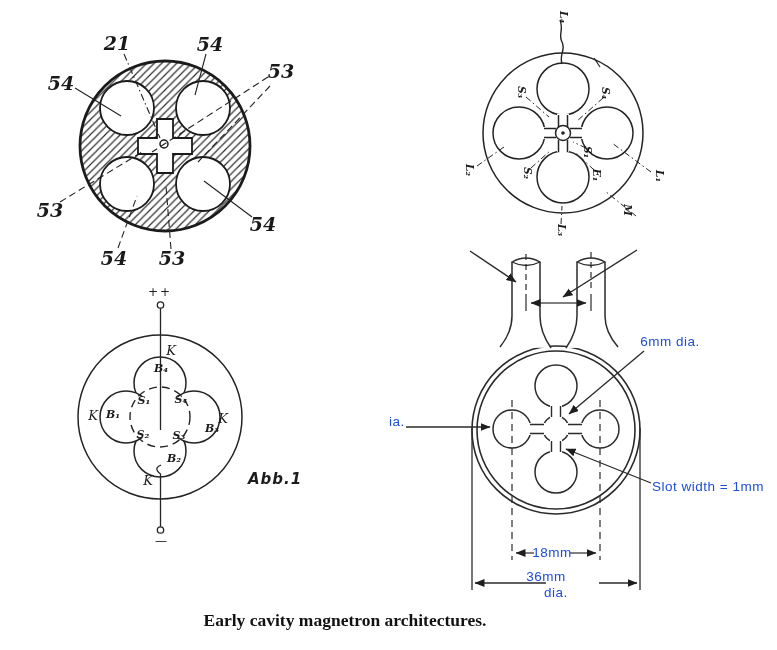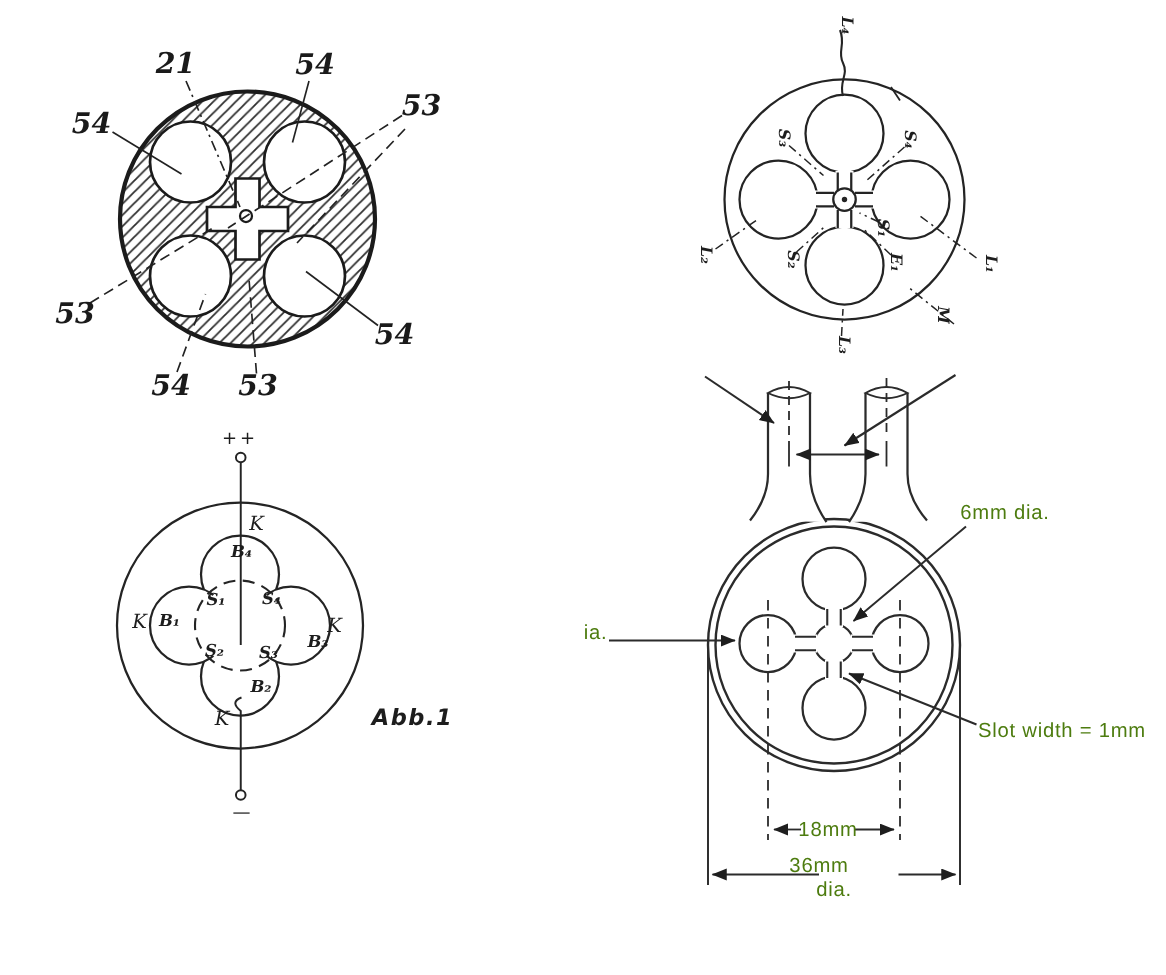--- a/index.html
+++ b/index.html
@@ -17,7 +17,7 @@
        font-family:"DejaVu Sans",sans-serif;font-style:italic;margin-top:20px;}
   .term{font-size:12px;font-style:normal;font-family:"DejaVu Sans",sans-serif;letter-spacing:2px;}
   .dim{font-family:"Liberation Sans",sans-serif;font-style:normal;font-size:13.5px;
-       color:#4d7c0f;letter-spacing:0.5px;}
+       color:#1d4ed8;letter-spacing:0.5px;}
   .caption{position:absolute;transform:translate(-50%,-50%);white-space:nowrap;
        font-family:"Liberation Serif",serif;font-weight:bold;font-size:17.5px;color:#111;}
 </style>

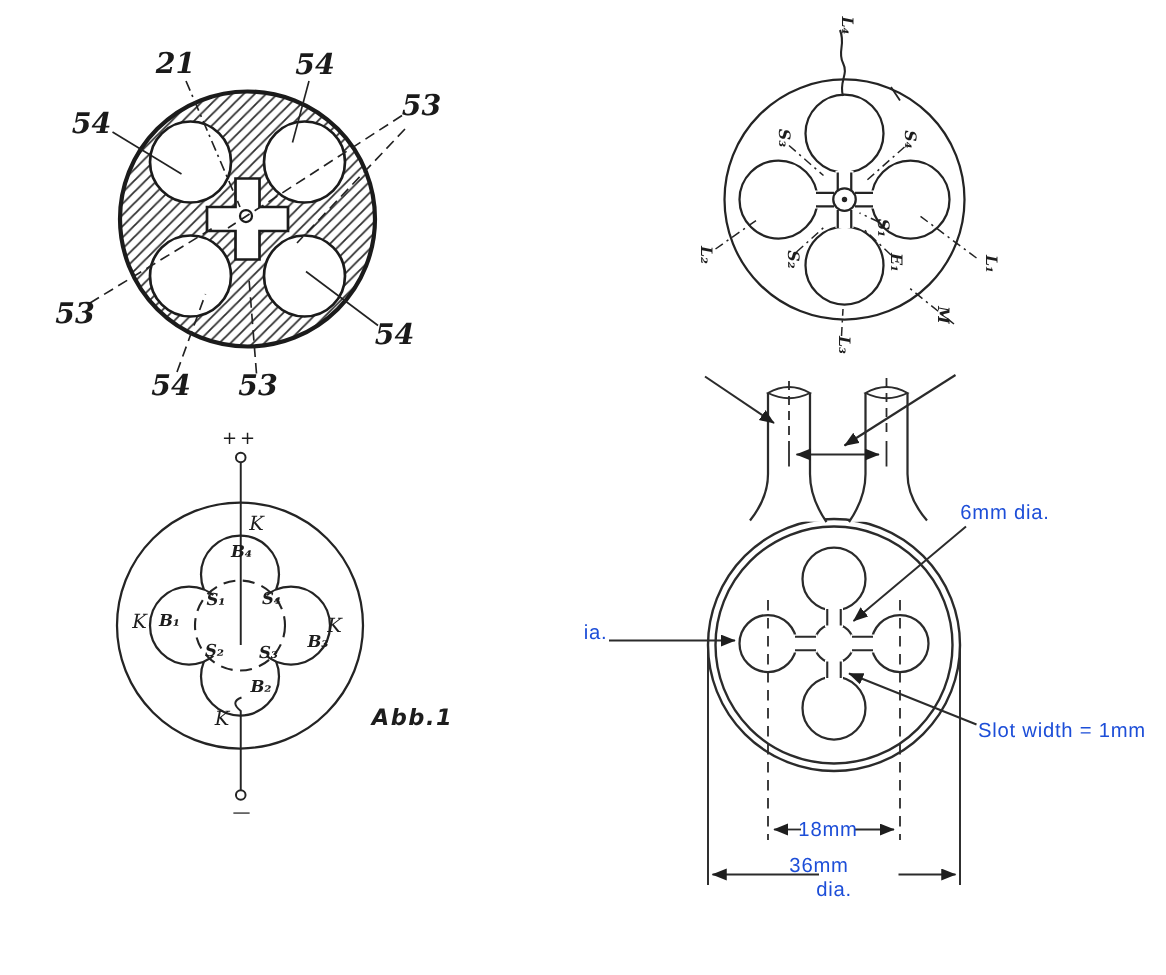--- a/index.html
+++ b/index.html
@@ -220,6 +220,7 @@
   <span class="lbl dim" style="left:556px;top:593px">dia.</span>
 </div>
 
+<div class="caption" style="left:345px;top:620px">Early cavity magnetron architectures.</div>
 
 </div>
 

